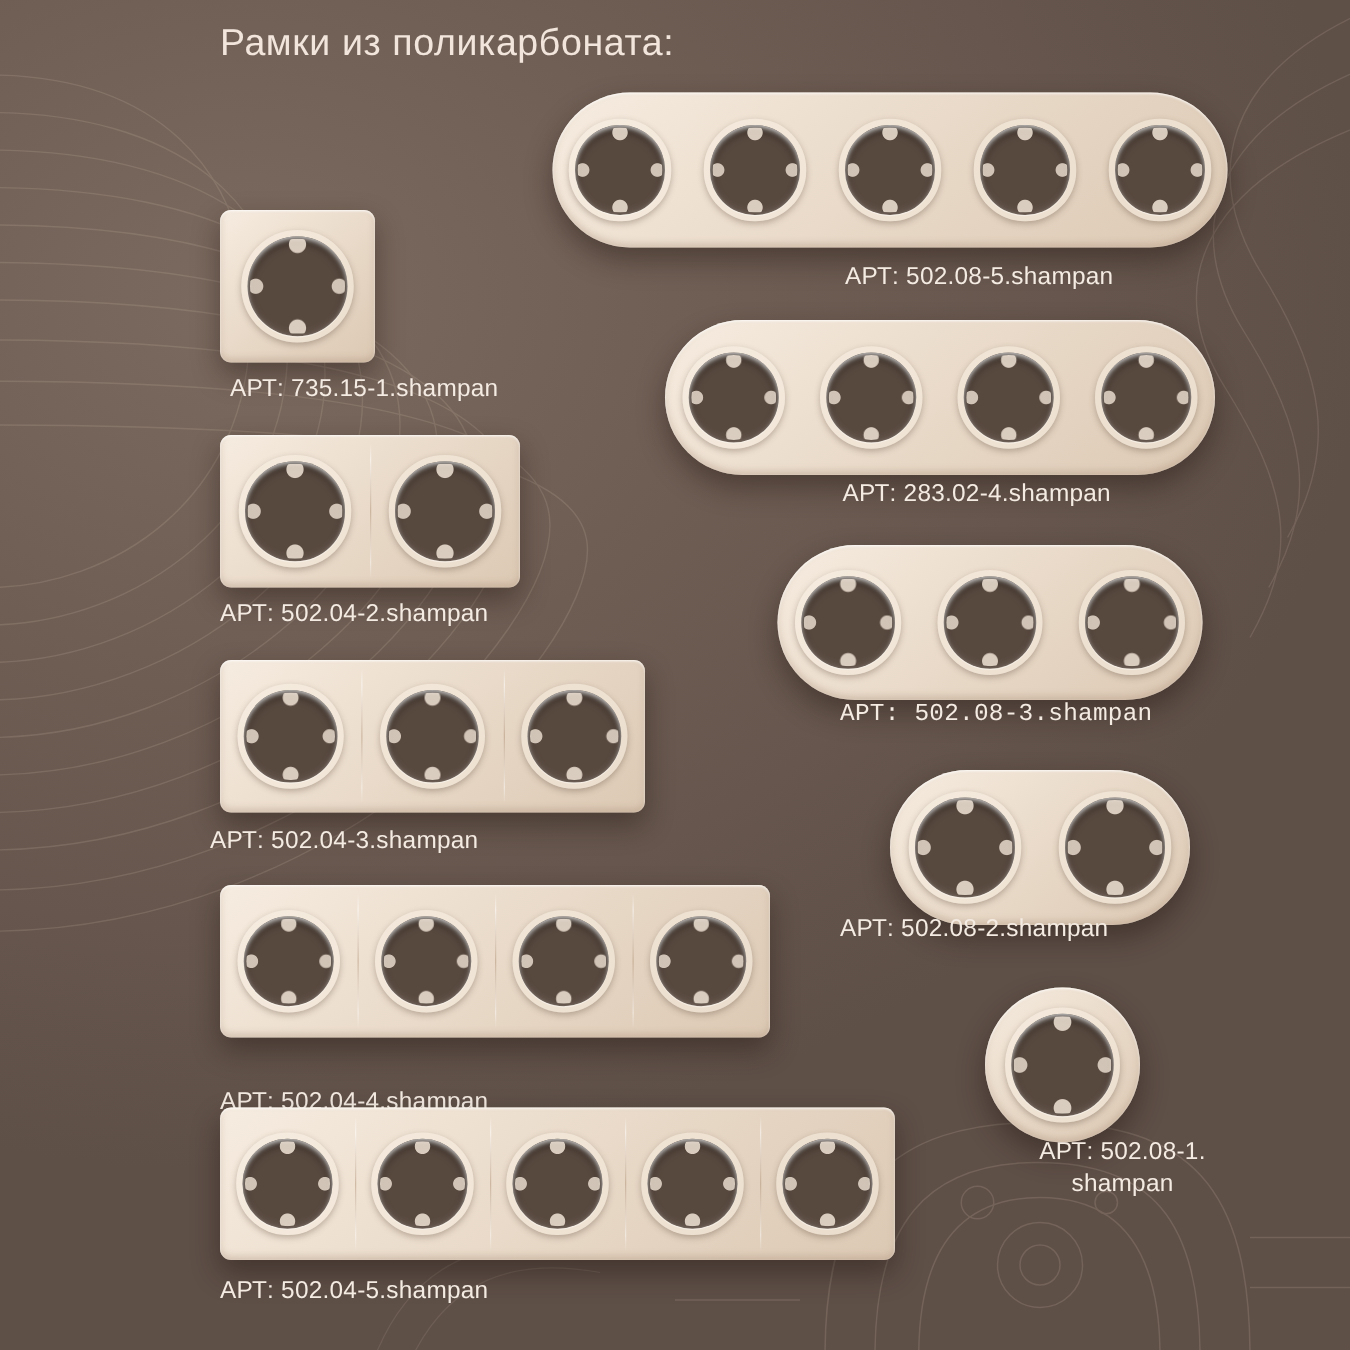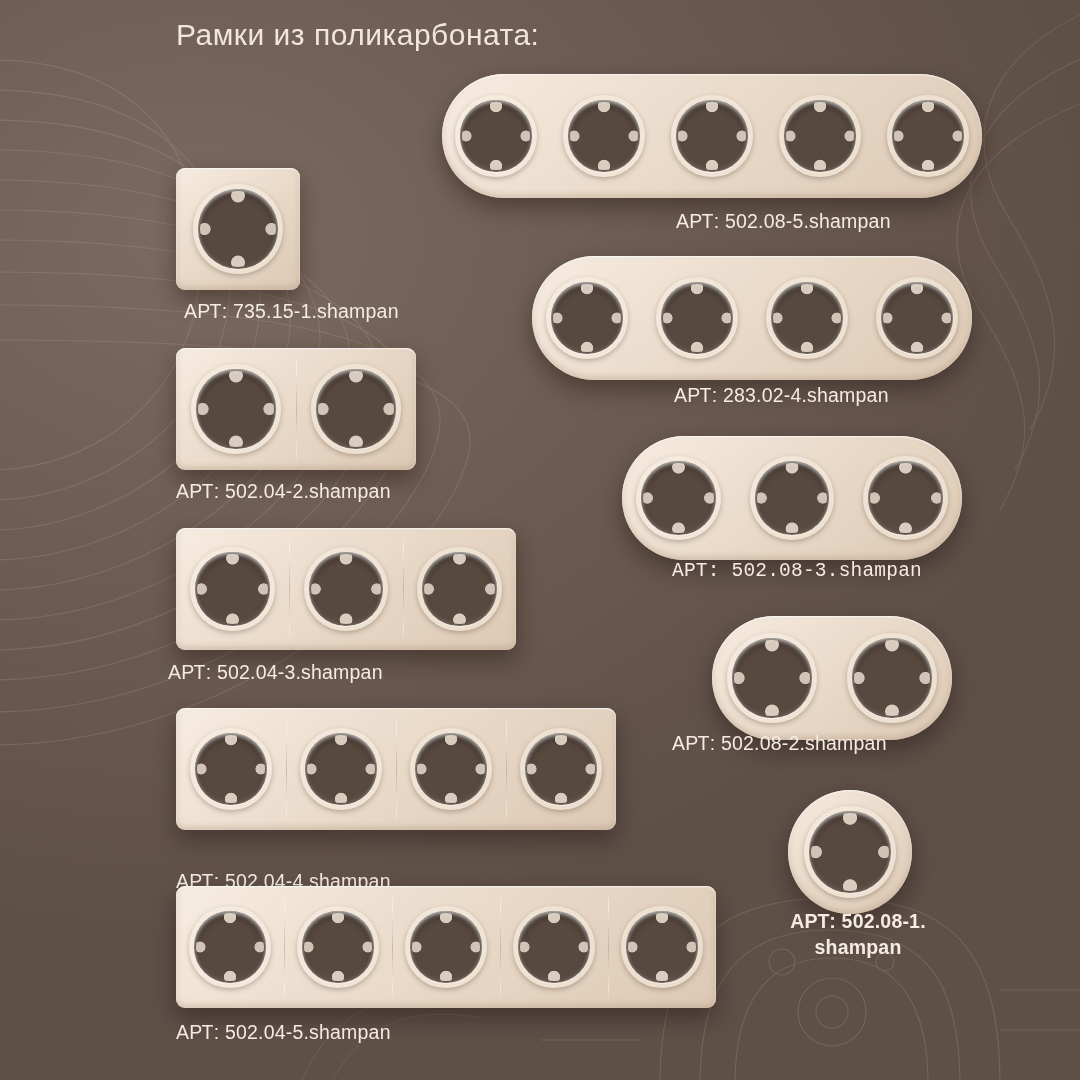--- a/index.html
+++ b/index.html
@@ -235,7 +235,7 @@
       <div class="frame pill" style="left: 788px; top: 790px; width: 124px; height: 124px;">
         <div class="hole" style="width: 81.84px; height: 81.84px; left: 21.08px; top: 21.08px;"></div>
       </div>
-      <div class="caption center" style="left: 768px; top: 908px; width: 180px; font-weight: bold;">АРТ: 502.08-1.
+      <div class="caption center" style="left: 808px; top: 908px; width: 180px;">АРТ: 502.08-1.
 shampan</div>
     </div>
 

